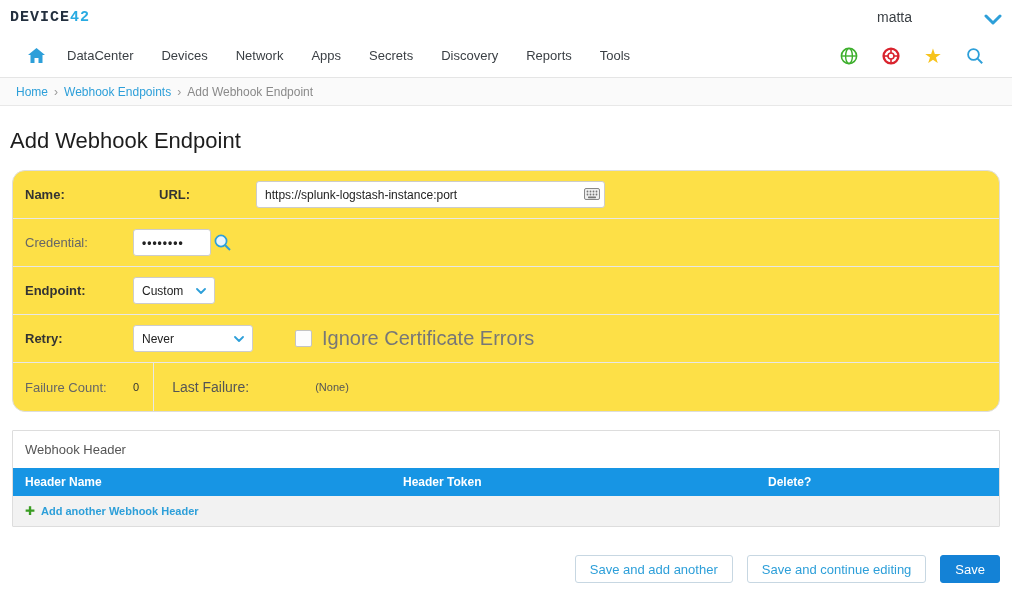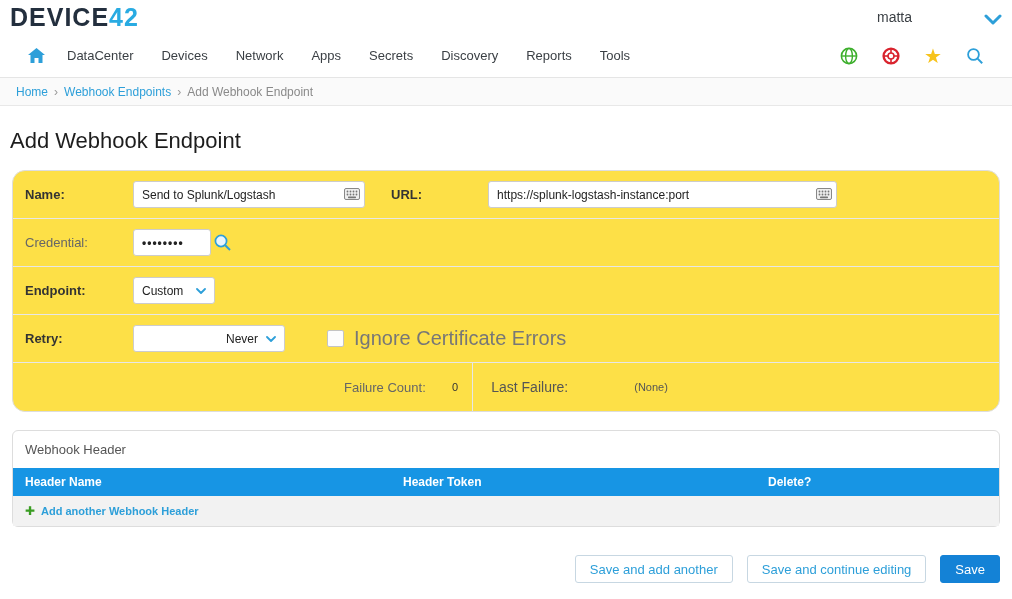--- a/index.html
+++ b/index.html
@@ -8,7 +8,7 @@
 
   
   .topbar { height: 34px; display: flex; align-items: center; padding: 0 10px; }
-  .logo { font-size: 25px; font-weight: bold; letter-spacing: 1px; cursor: pointer; }
+  .logo { font-size: 15px; font-weight: bold; letter-spacing: 1px; cursor: pointer; font-family: Liberation Mono, monospace; }
   .logo .dark { color: #232f3e; }
   .logo .cyan { color: #29abe2; }
   .topbar-right { margin-left: auto; display: flex; align-items: flex-end; }

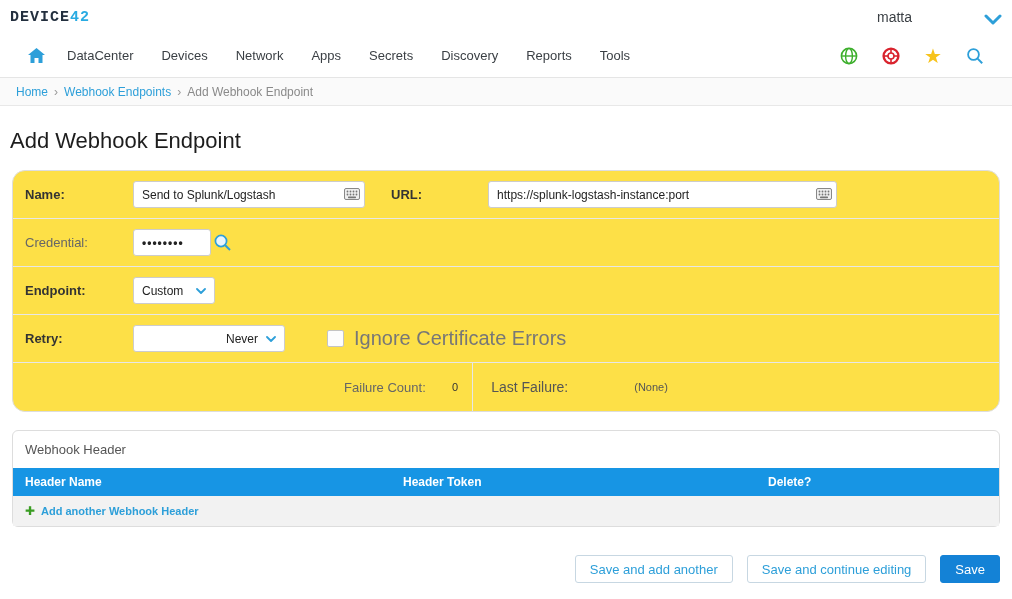--- a/index.html
+++ b/index.html
@@ -162,23 +162,6 @@
 
   <div class="form-row">
     <span class="flabel">Name:</span>
-    <span class="text-input-wrap">
-      <input class="text-input input-name" type="text" value="Send to Splunk/Logstash" style="">
-      <span class="input-icon">
-        <svg width="16" height="12" viewBox="0 0 16 12">
-            <rect x="0.5" y="0.5" width="15" height="11" rx="1.5" fill="#eee" stroke="#888"></rect>
-            <circle cx="3.5" cy="3.5" r="0.9" fill="#777"></circle>
-            <circle cx="6.5" cy="3.5" r="0.9" fill="#777"></circle>
-            <circle cx="9.5" cy="3.5" r="0.9" fill="#777"></circle>
-            <circle cx="12.5" cy="3.5" r="0.9" fill="#777"></circle>
-            <circle cx="3.5" cy="6.5" r="0.9" fill="#777"></circle>
-            <circle cx="6.5" cy="6.5" r="0.9" fill="#777"></circle>
-            <circle cx="9.5" cy="6.5" r="0.9" fill="#777"></circle>
-            <circle cx="12.5" cy="6.5" r="0.9" fill="#777"></circle>
-            <rect x="4" y="8.6" width="8" height="1.6" rx="0.6" fill="#777"></rect>
-          </svg>
-      </span>
-    </span>
     <span class="flabel url-label">URL:</span>
     <span class="text-input-wrap">
       <input class="text-input input-url" type="text" value="https://splunk-logstash-instance:port" style="">

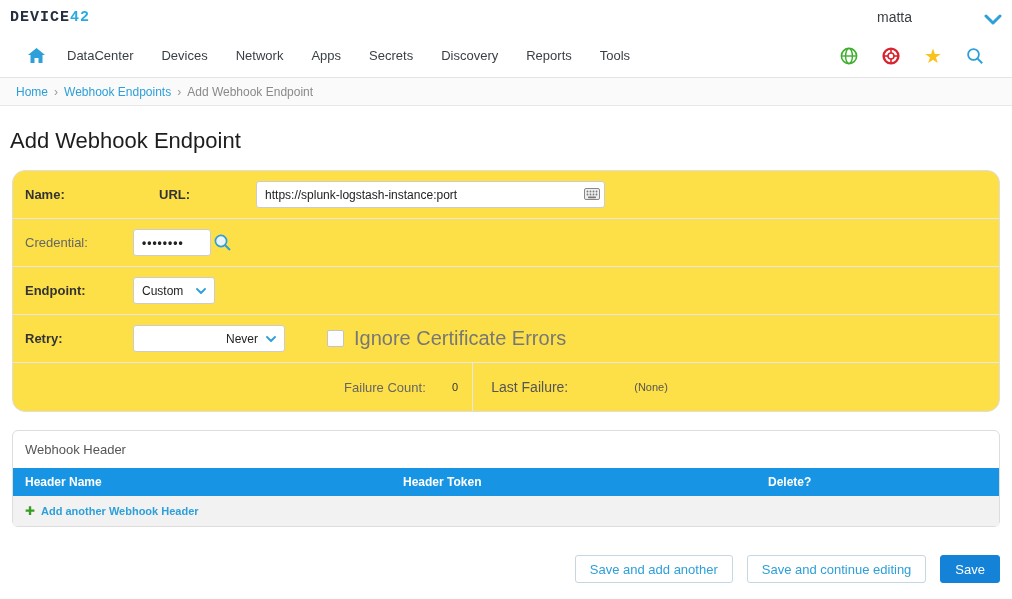--- a/index.html
+++ b/index.html
@@ -56,7 +56,7 @@
     display: inline-flex; align-items: center; justify-content: space-between;
     font-size: 12px; color: #222; padding: 0 8px; cursor: pointer; }
   .select-endpoint { width: 82px; }
-  .select-retry { width: 152px; justify-content: flex-end; }
+  .select-retry { width: 120px; }
   .select .chev { margin-left: 8px; display: flex; align-items: center; }
 
   .cred-search { margin-left: 2px; cursor: pointer; display: flex; align-items: center; }

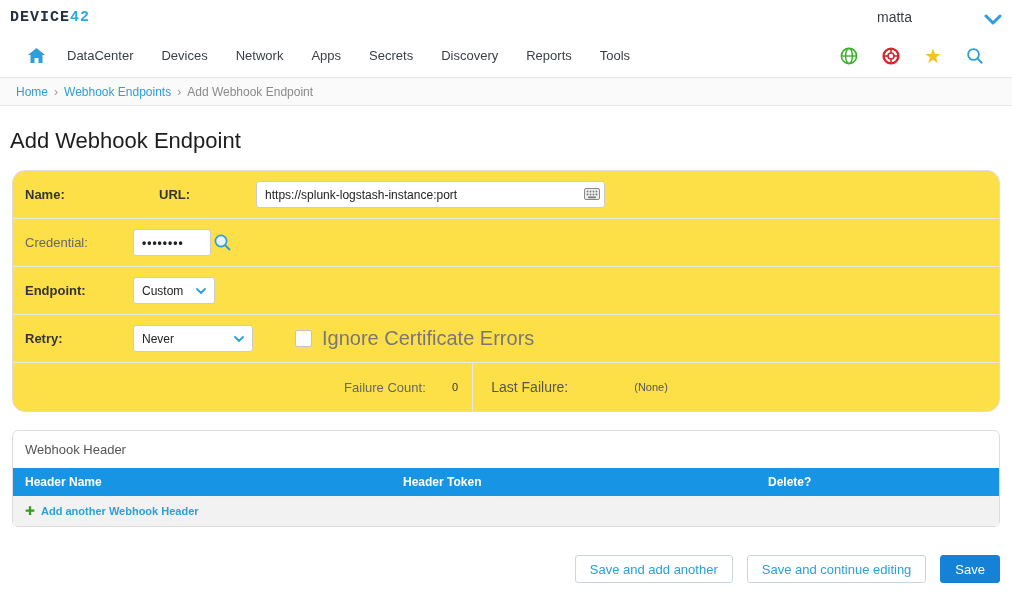--- a/index.html
+++ b/index.html
@@ -38,7 +38,7 @@
   .panel { margin: 0 12px; border: 1px solid #ddd; border-radius: 13px; background: #fde047; }
   .form-row { display: flex; align-items: center; min-height: 48px; padding: 0 12px;
     border-bottom: 1px solid #e7e7e7; }
-  .form-row:last-child { border-bottom: none; justify-content: center; }
+  .form-row:last-child { border-bottom: none; }
   .flabel { width: 108px; font-size: 13px; font-weight: bold; color: #333; flex: none; }
   .flabel.muted { font-weight: normal; color: #666; font-size: 13px; }
 

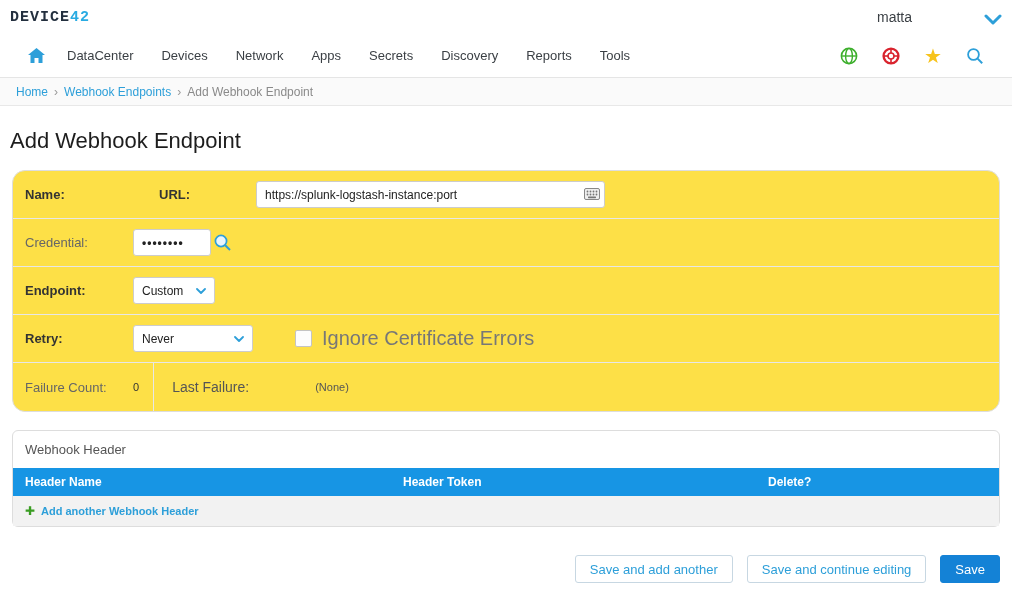--- a/index.html
+++ b/index.html
@@ -71,7 +71,7 @@
   .lastfail-value { font-size: 11px; color: #555; }
 
   
-  .webhook-panel { margin: 18px 12px 0 12px; border: 1px solid #ddd; border-radius: 6px; }
+  .webhook-panel { margin: 18px 12px 0 12px; border: 1px solid #ddd; border-radius: 1px; }
   .webhook-title { font-size: 13px; color: #555; padding: 11px 12px; }
   .webhook-thead { display: grid; grid-template-columns: 378px 365px 1fr; align-items: center;
     background: #1795e4; color: #fff; font-size: 12px; font-weight: bold;

